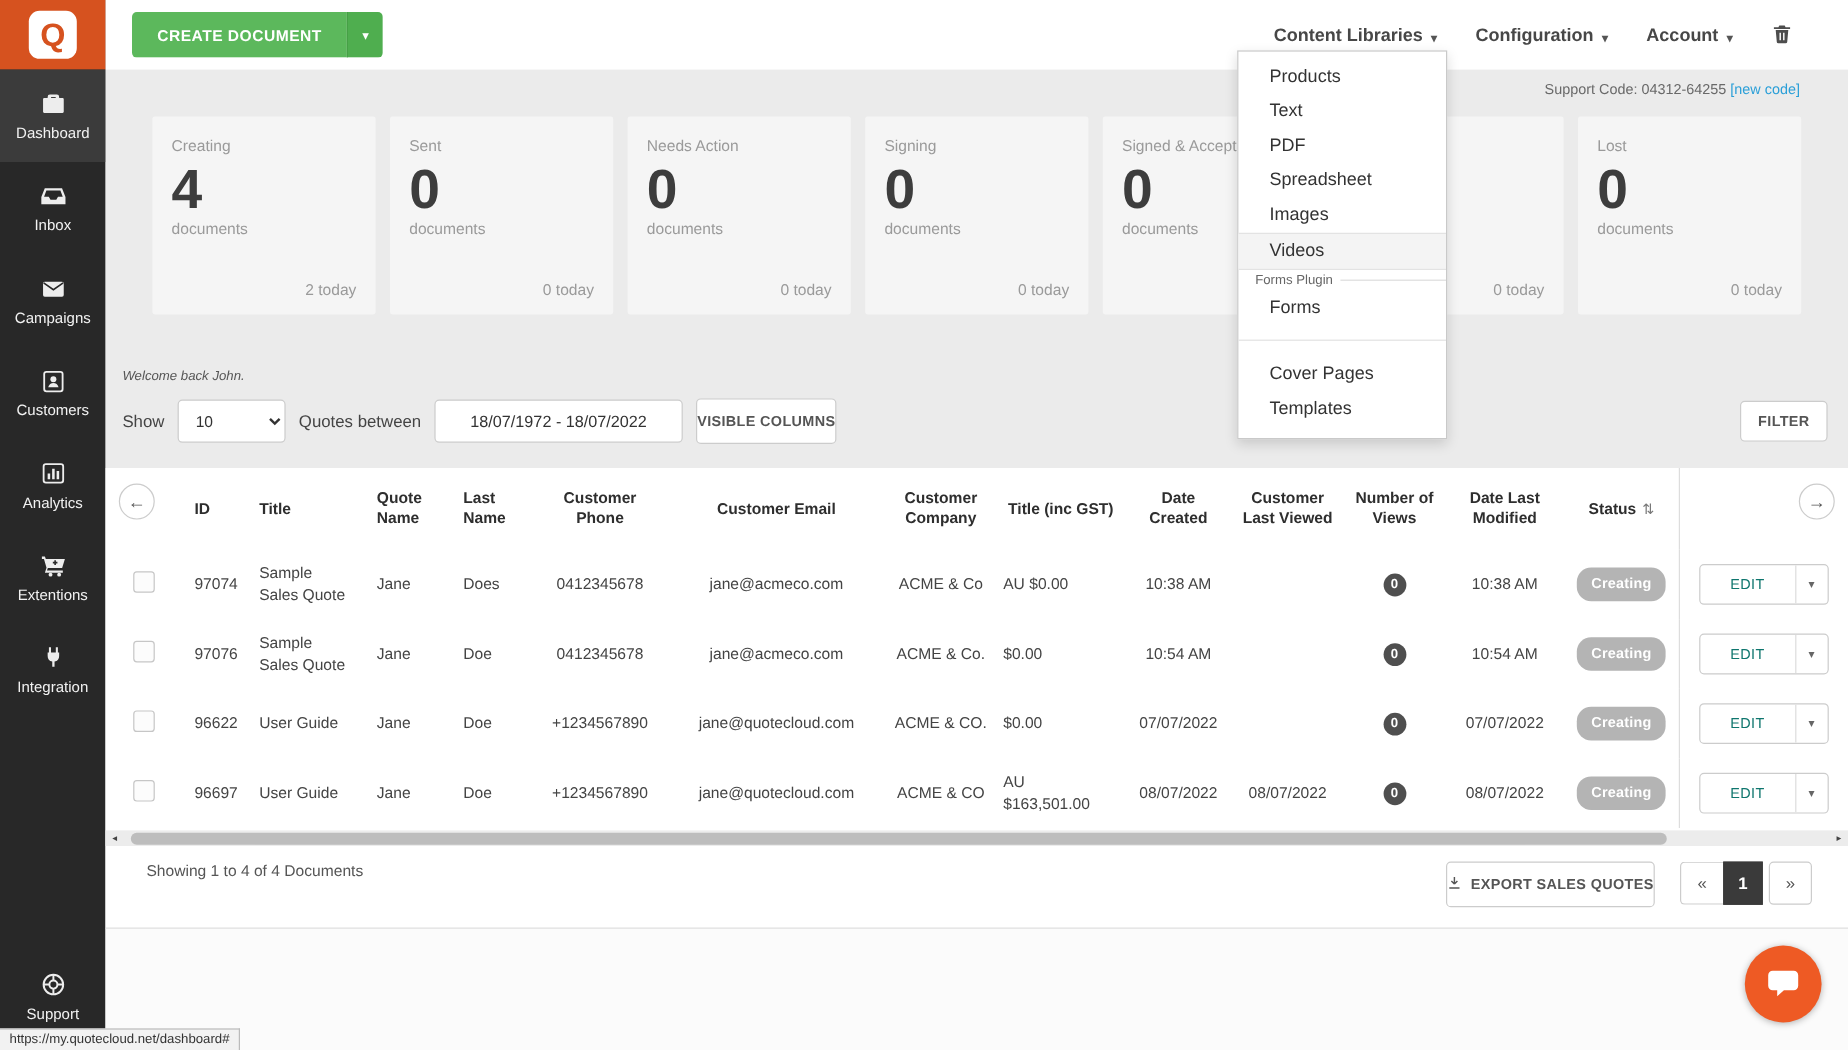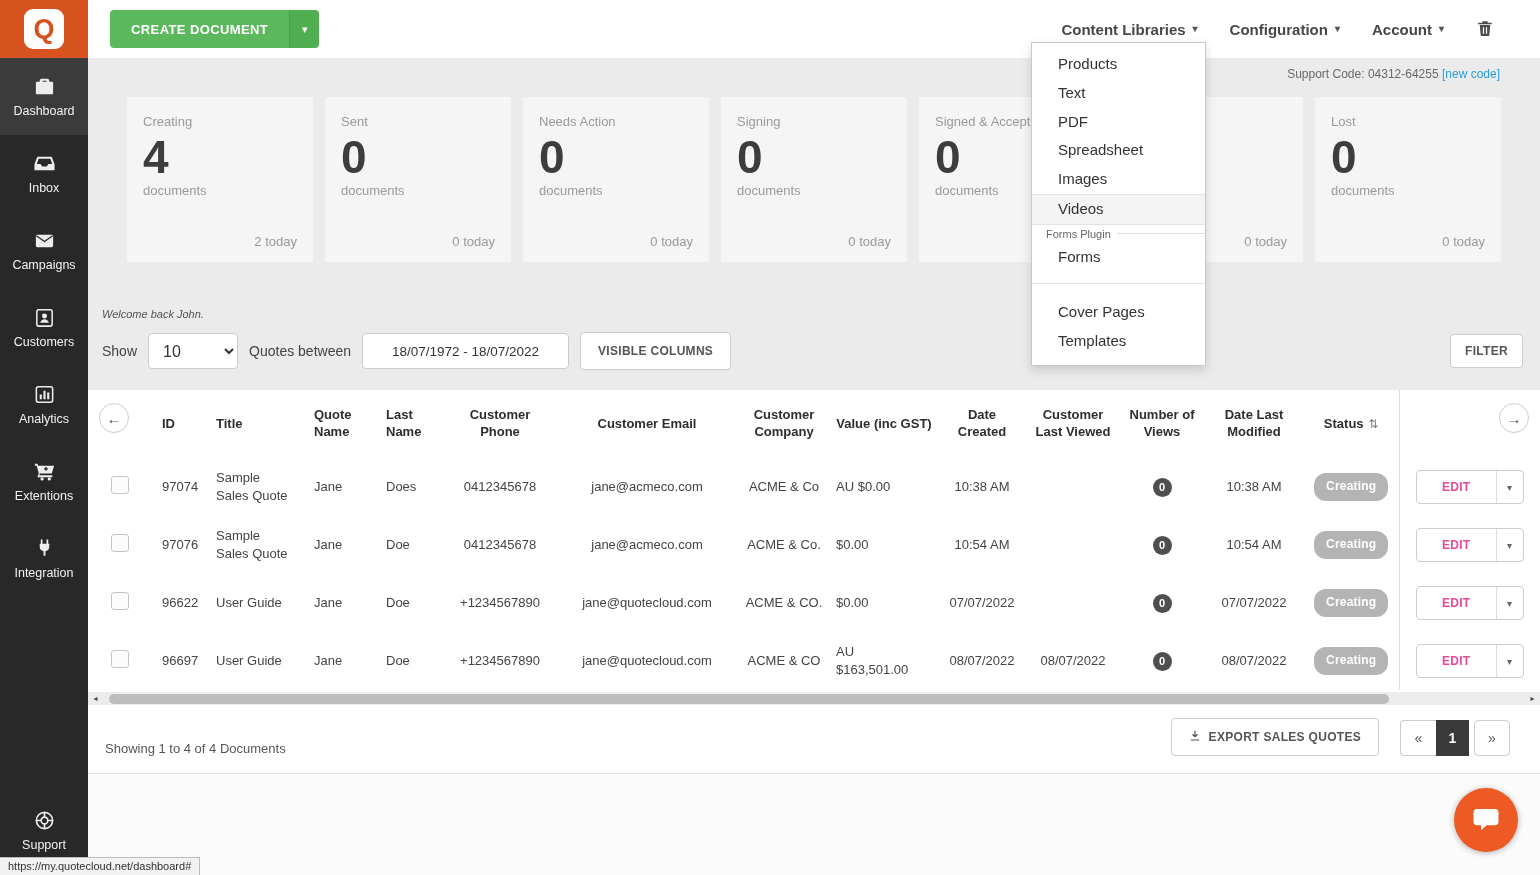--- a/index.html
+++ b/index.html
@@ -25,7 +25,7 @@
   .create-main {background:#5cb85c; color:#fff; font-weight:bold; font-size:13px; letter-spacing:.4px; padding:0 21px; display:flex; align-items:center;}
   .create-caret {background:#4fae4f; border-left:1px solid #46a046; width:30px; color:#fff; display:flex; align-items:center; justify-content:center; font-size:11px;}
   .topnav {margin-left:auto; display:flex; align-items:center; gap:32px;}
-  .nav-item {font-size:15px; color:#474747; font-weight:bold; cursor:pointer; display:flex; align-items:flex-start; gap:7px; white-space:nowrap;}
+  .nav-item {font-size:15px; color:#474747; font-weight:bold; cursor:pointer; display:flex; align-items:flex-end; gap:7px; white-space:nowrap;}
   .nav-caret {font-size:10px; color:#555; padding-top:2px;}
   .trash-btn {background:none; border:none; cursor:pointer; display:flex; align-items:center;}
 

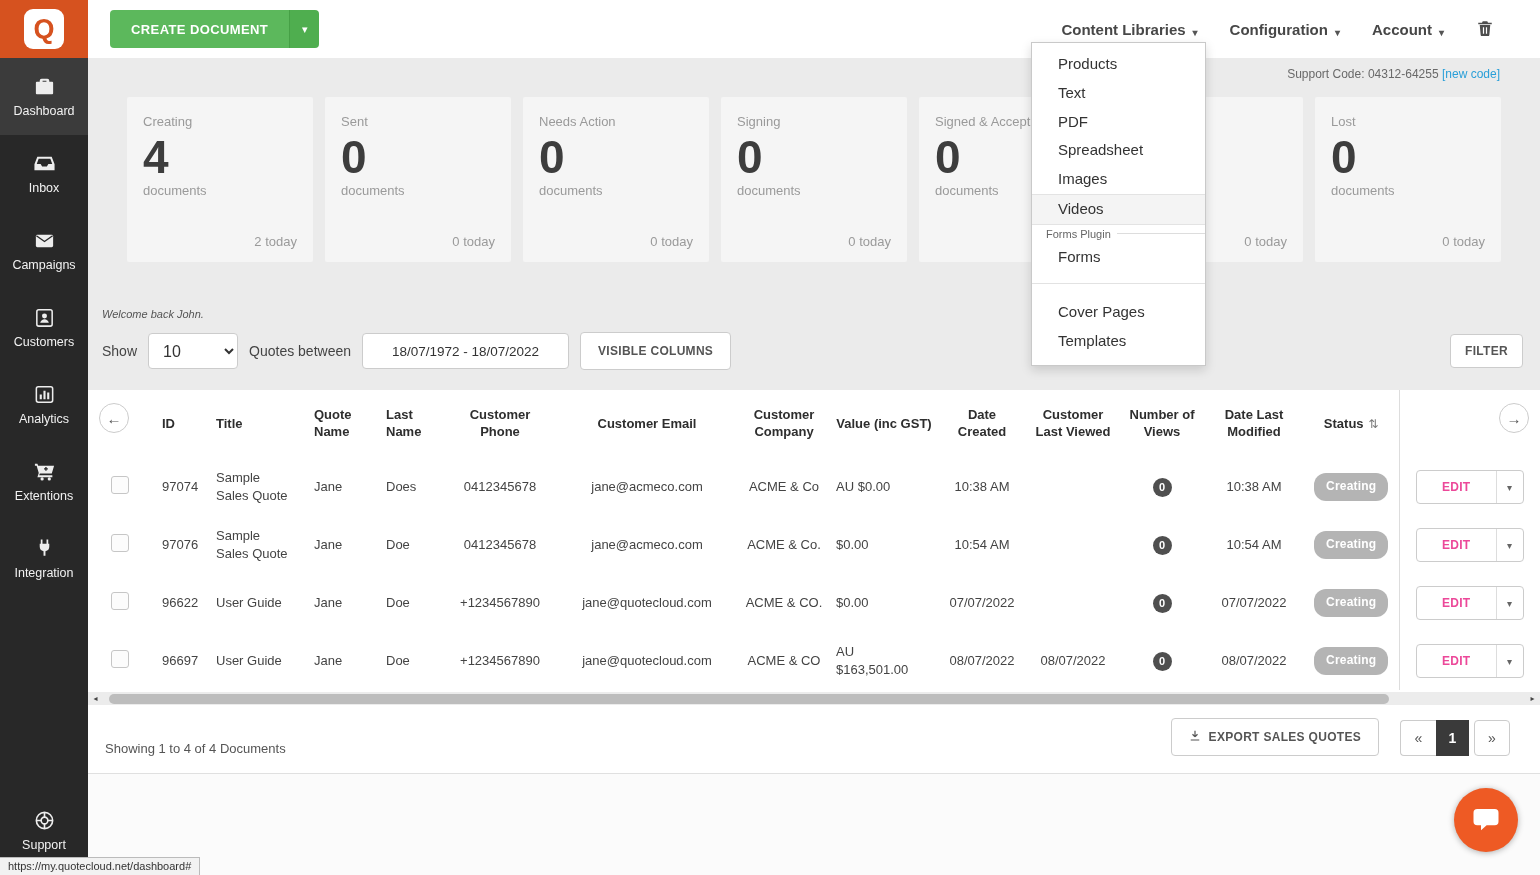--- a/index.html
+++ b/index.html
@@ -45,7 +45,7 @@
 
   .filterbar {display:flex; align-items:center; margin:0 17px 0 14px; gap:11px;}
   .fb-label {font-size:14px; color:#444;}
-  .show-select {width:90px; height:36px; border:1px solid #ccc; border-radius:4px; background:#fff; font-size:16px; color:#333; padding:0 6px 0 10px; font-family:"Liberation Sans", sans-serif;}
+  .show-select {width:90px; height:36px; border:1px solid #ccc; border-radius:4px; background:#fff; font-size:13px; color:#333; padding:0 6px 0 10px; font-family:"Liberation Sans", sans-serif;}
   .date-input {width:207px; height:36px; border:1px solid #ccc; border-radius:4px; background:#fff; font-size:13.5px; color:#333; text-align:center; font-family:"Liberation Sans", sans-serif;}
   .btn-outline {background:#fff; border:1px solid #ccc; border-radius:4px; height:38px; padding:0 17px; font-size:12px; font-weight:bold; color:#555; letter-spacing:.3px; cursor:pointer; font-family:"Liberation Sans", sans-serif;}
   .filter-btn {margin-left:auto; height:34px; padding:0 14px;}

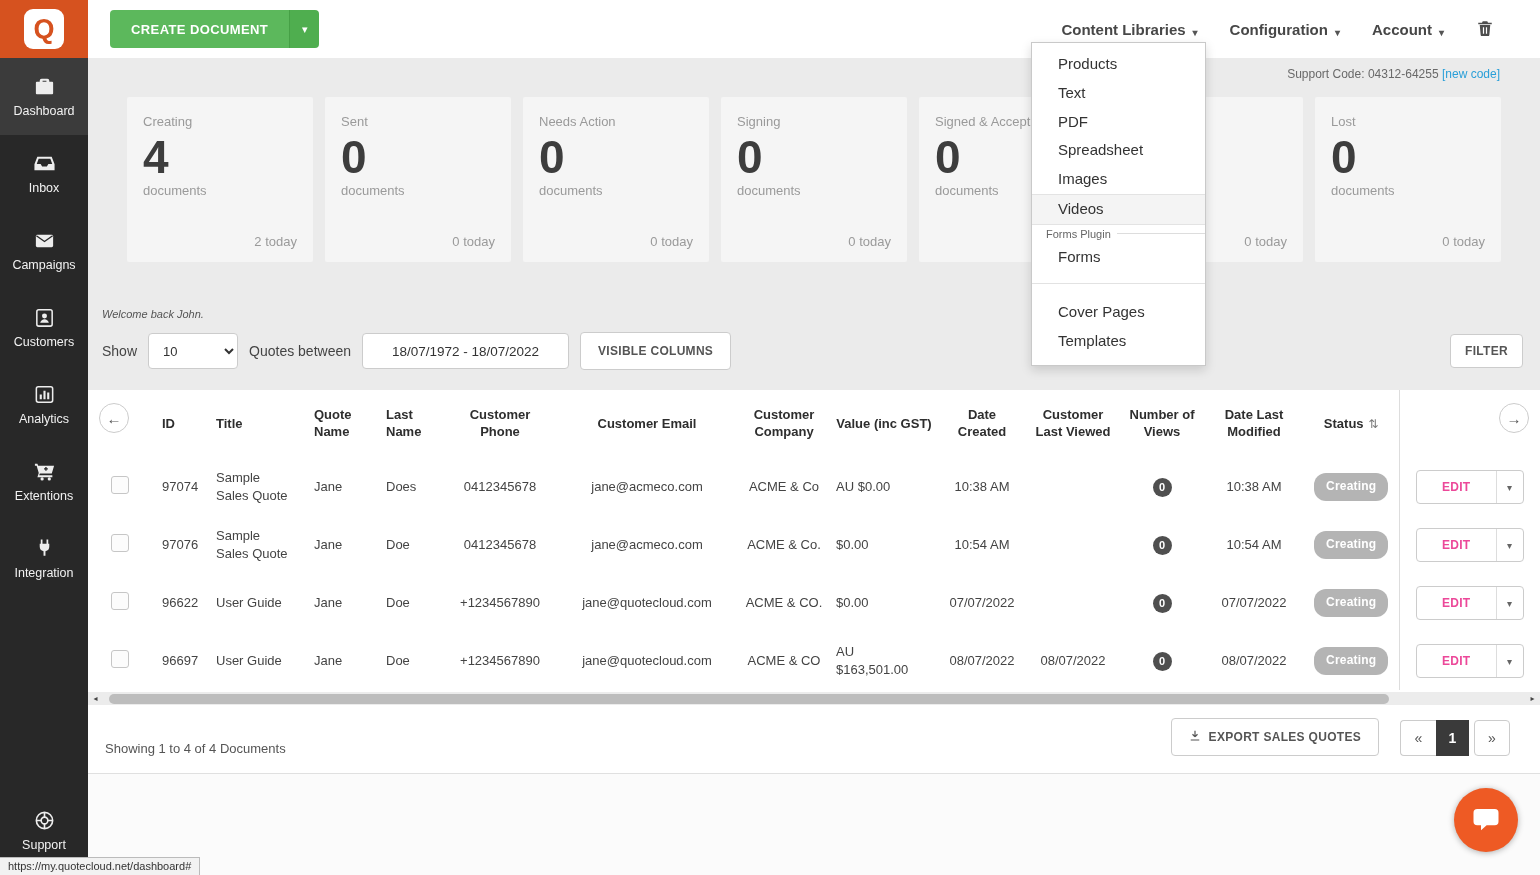--- a/index.html
+++ b/index.html
@@ -47,7 +47,7 @@
   .fb-label {font-size:14px; color:#444;}
   .show-select {width:90px; height:36px; border:1px solid #ccc; border-radius:4px; background:#fff; font-size:13px; color:#333; padding:0 6px 0 10px; font-family:"Liberation Sans", sans-serif;}
   .date-input {width:207px; height:36px; border:1px solid #ccc; border-radius:4px; background:#fff; font-size:13.5px; color:#333; text-align:center; font-family:"Liberation Sans", sans-serif;}
-  .btn-outline {background:#fff; border:1px solid #ccc; border-radius:4px; height:38px; padding:0 17px; font-size:12px; font-weight:bold; color:#555; letter-spacing:.3px; cursor:pointer; font-family:"Liberation Sans", sans-serif;}
+  .btn-outline {background:#fff; border:1px solid #ccc; border-radius:4px; height:38px; padding:0 0; font-size:12px; font-weight:bold; color:#555; letter-spacing:.3px; cursor:pointer; font-family:"Liberation Sans", sans-serif;}
   .filter-btn {margin-left:auto; height:34px; padding:0 14px;}
 
   

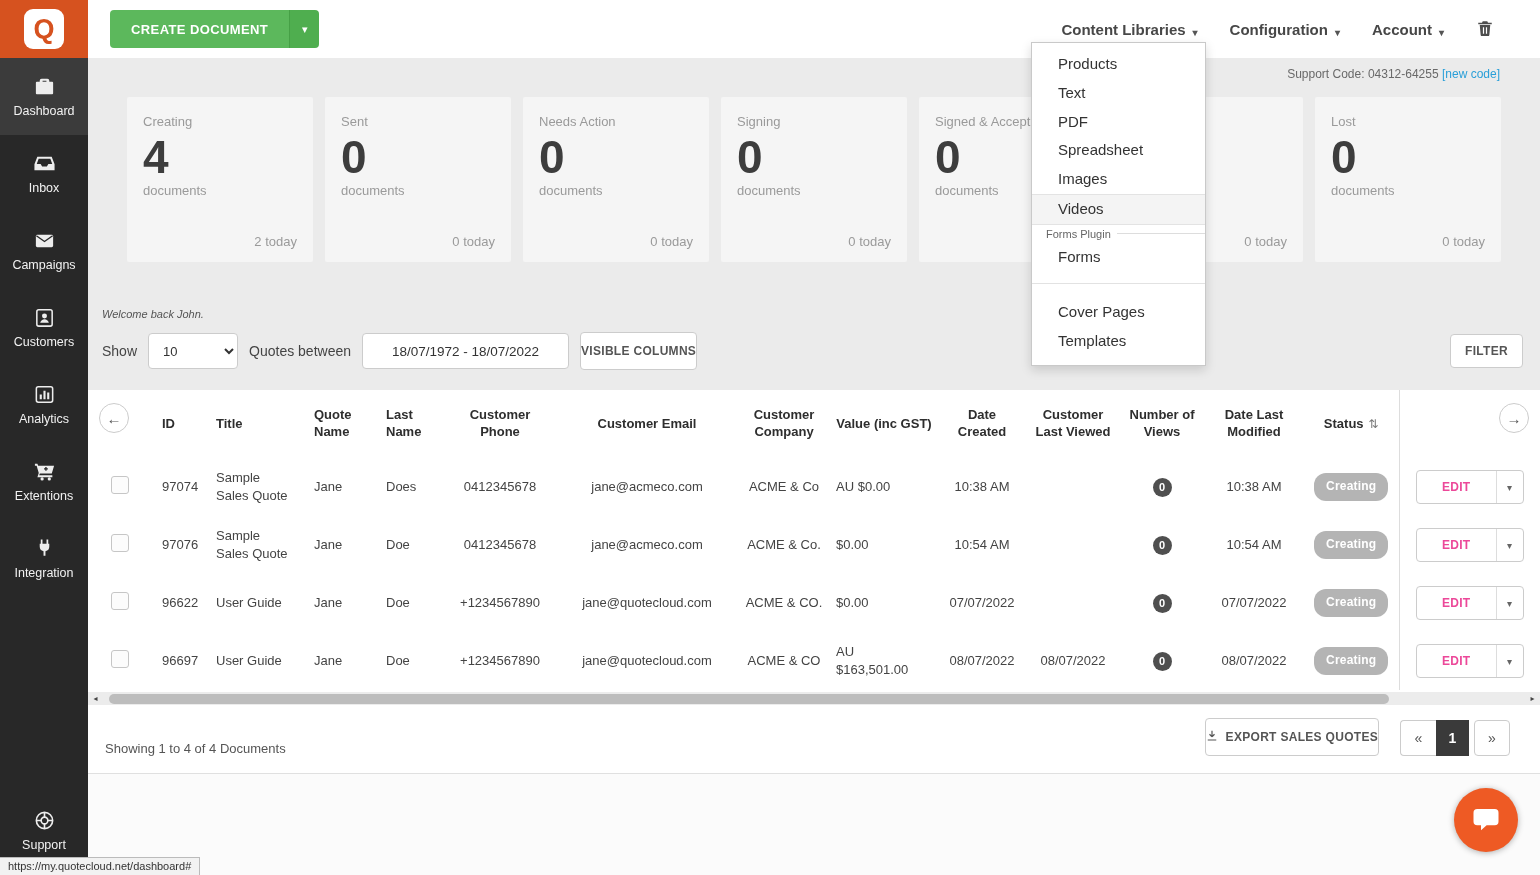--- a/index.html
+++ b/index.html
@@ -324,7 +324,7 @@
                 <th class="ac">Customer Phone</th>
                 <th class="ac">Customer Email</th>
                 <th class="ac">Customer Company</th>
-                <th class="c-value-h">Value (inc GST)</th>
+                <th class="c-value-h">Title (inc GST)</th>
                 <th class="ac">Date Created</th>
                 <th class="ac">Customer Last Viewed</th>
                 <th class="ac">Number of Views</th>

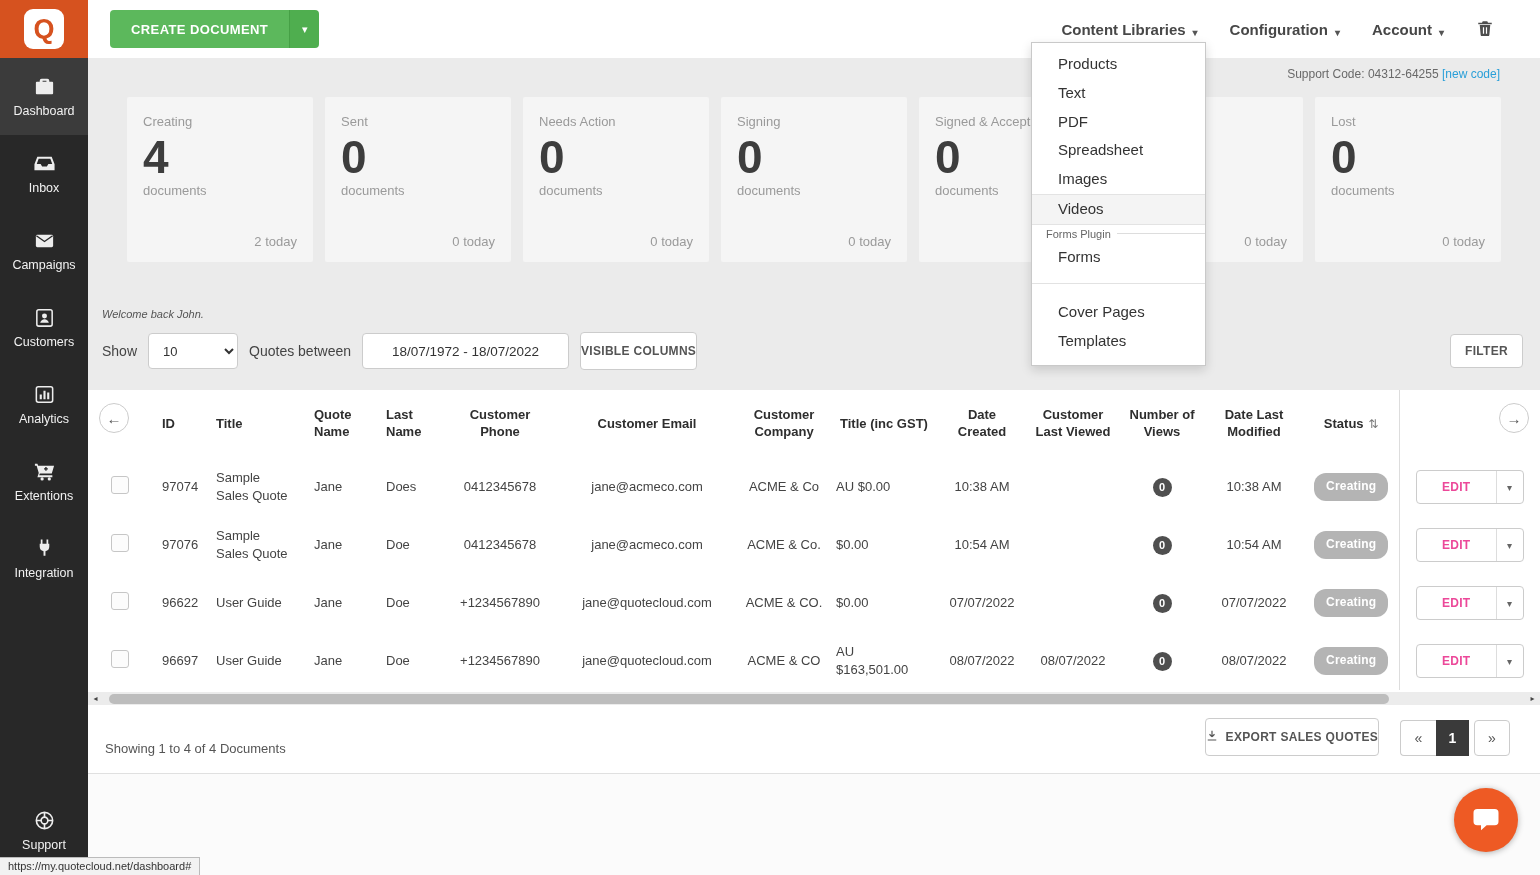--- a/index.html
+++ b/index.html
@@ -67,7 +67,7 @@
   .status-badge {display:inline-block; background:#b4b4b4; color:#fff; font-weight:bold; font-size:12px; padding:5px 12px 6px; border-radius:12px; letter-spacing:.2px;}
   .sort-ic {font-size:12px; color:#777; font-weight:normal; margin-left:5px;}
   .edit-btn {display:inline-flex; height:34px; border:1px solid #ccc; border-radius:4px; overflow:hidden; background:#fff; cursor:pointer; padding:0; font-family:"Liberation Sans", sans-serif;}
-  .edit-main {padding:0 25px; display:flex; align-items:center; font-weight:bold; font-size:12px; color:#ec4899; letter-spacing:.3px;}
+  .edit-main {padding:0 25px; display:flex; align-items:center; font-weight:normal; font-size:12px; color:#0f766e; letter-spacing:.3px;}
   .edit-caret {width:27px; border-left:1px solid #ddd; display:flex; align-items:center; justify-content:center; color:#666; font-size:10px;}
   .circle-nav {position:absolute; width:30px; height:30px; border-radius:50%; border:1px solid #ccc; background:#fff; color:#555; font-size:15px; display:flex; align-items:center; justify-content:center; cursor:pointer; z-index:3; top:13px;}
   .circle-left {left:11px;}

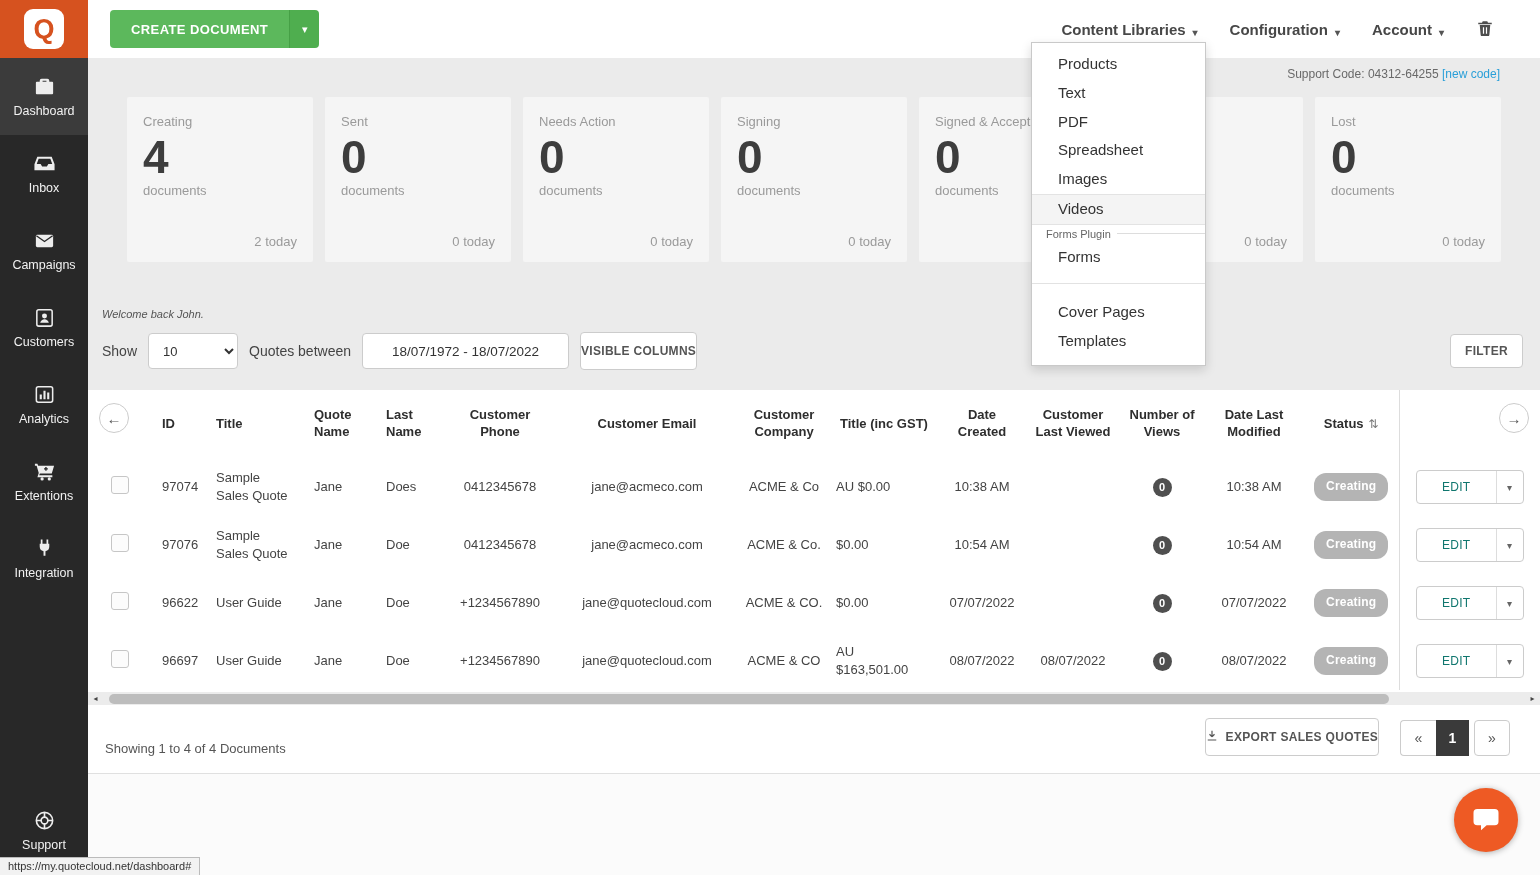--- a/index.html
+++ b/index.html
@@ -78,7 +78,7 @@
   .hs-track {flex:1; position:relative; height:13px;}
   .hs-thumb {position:absolute; left:6px; width:1280px; top:1.5px; height:10px; background:#bdbdbd; border-radius:5px; cursor:grab;}
 
-  .panel-footer {display:flex; align-items:flex-end; padding:13px 30px 17px 17px;}
+  .panel-footer {display:flex; align-items:flex-start; padding:13px 30px 17px 17px;margin-left:17px;}
   .showing {font-size:13px; color:#555;}
   .export-btn {margin-left:auto; display:flex; align-items:center; gap:8px; height:38px;}
   .pagination {display:flex; margin-left:21px; align-items:center;}

